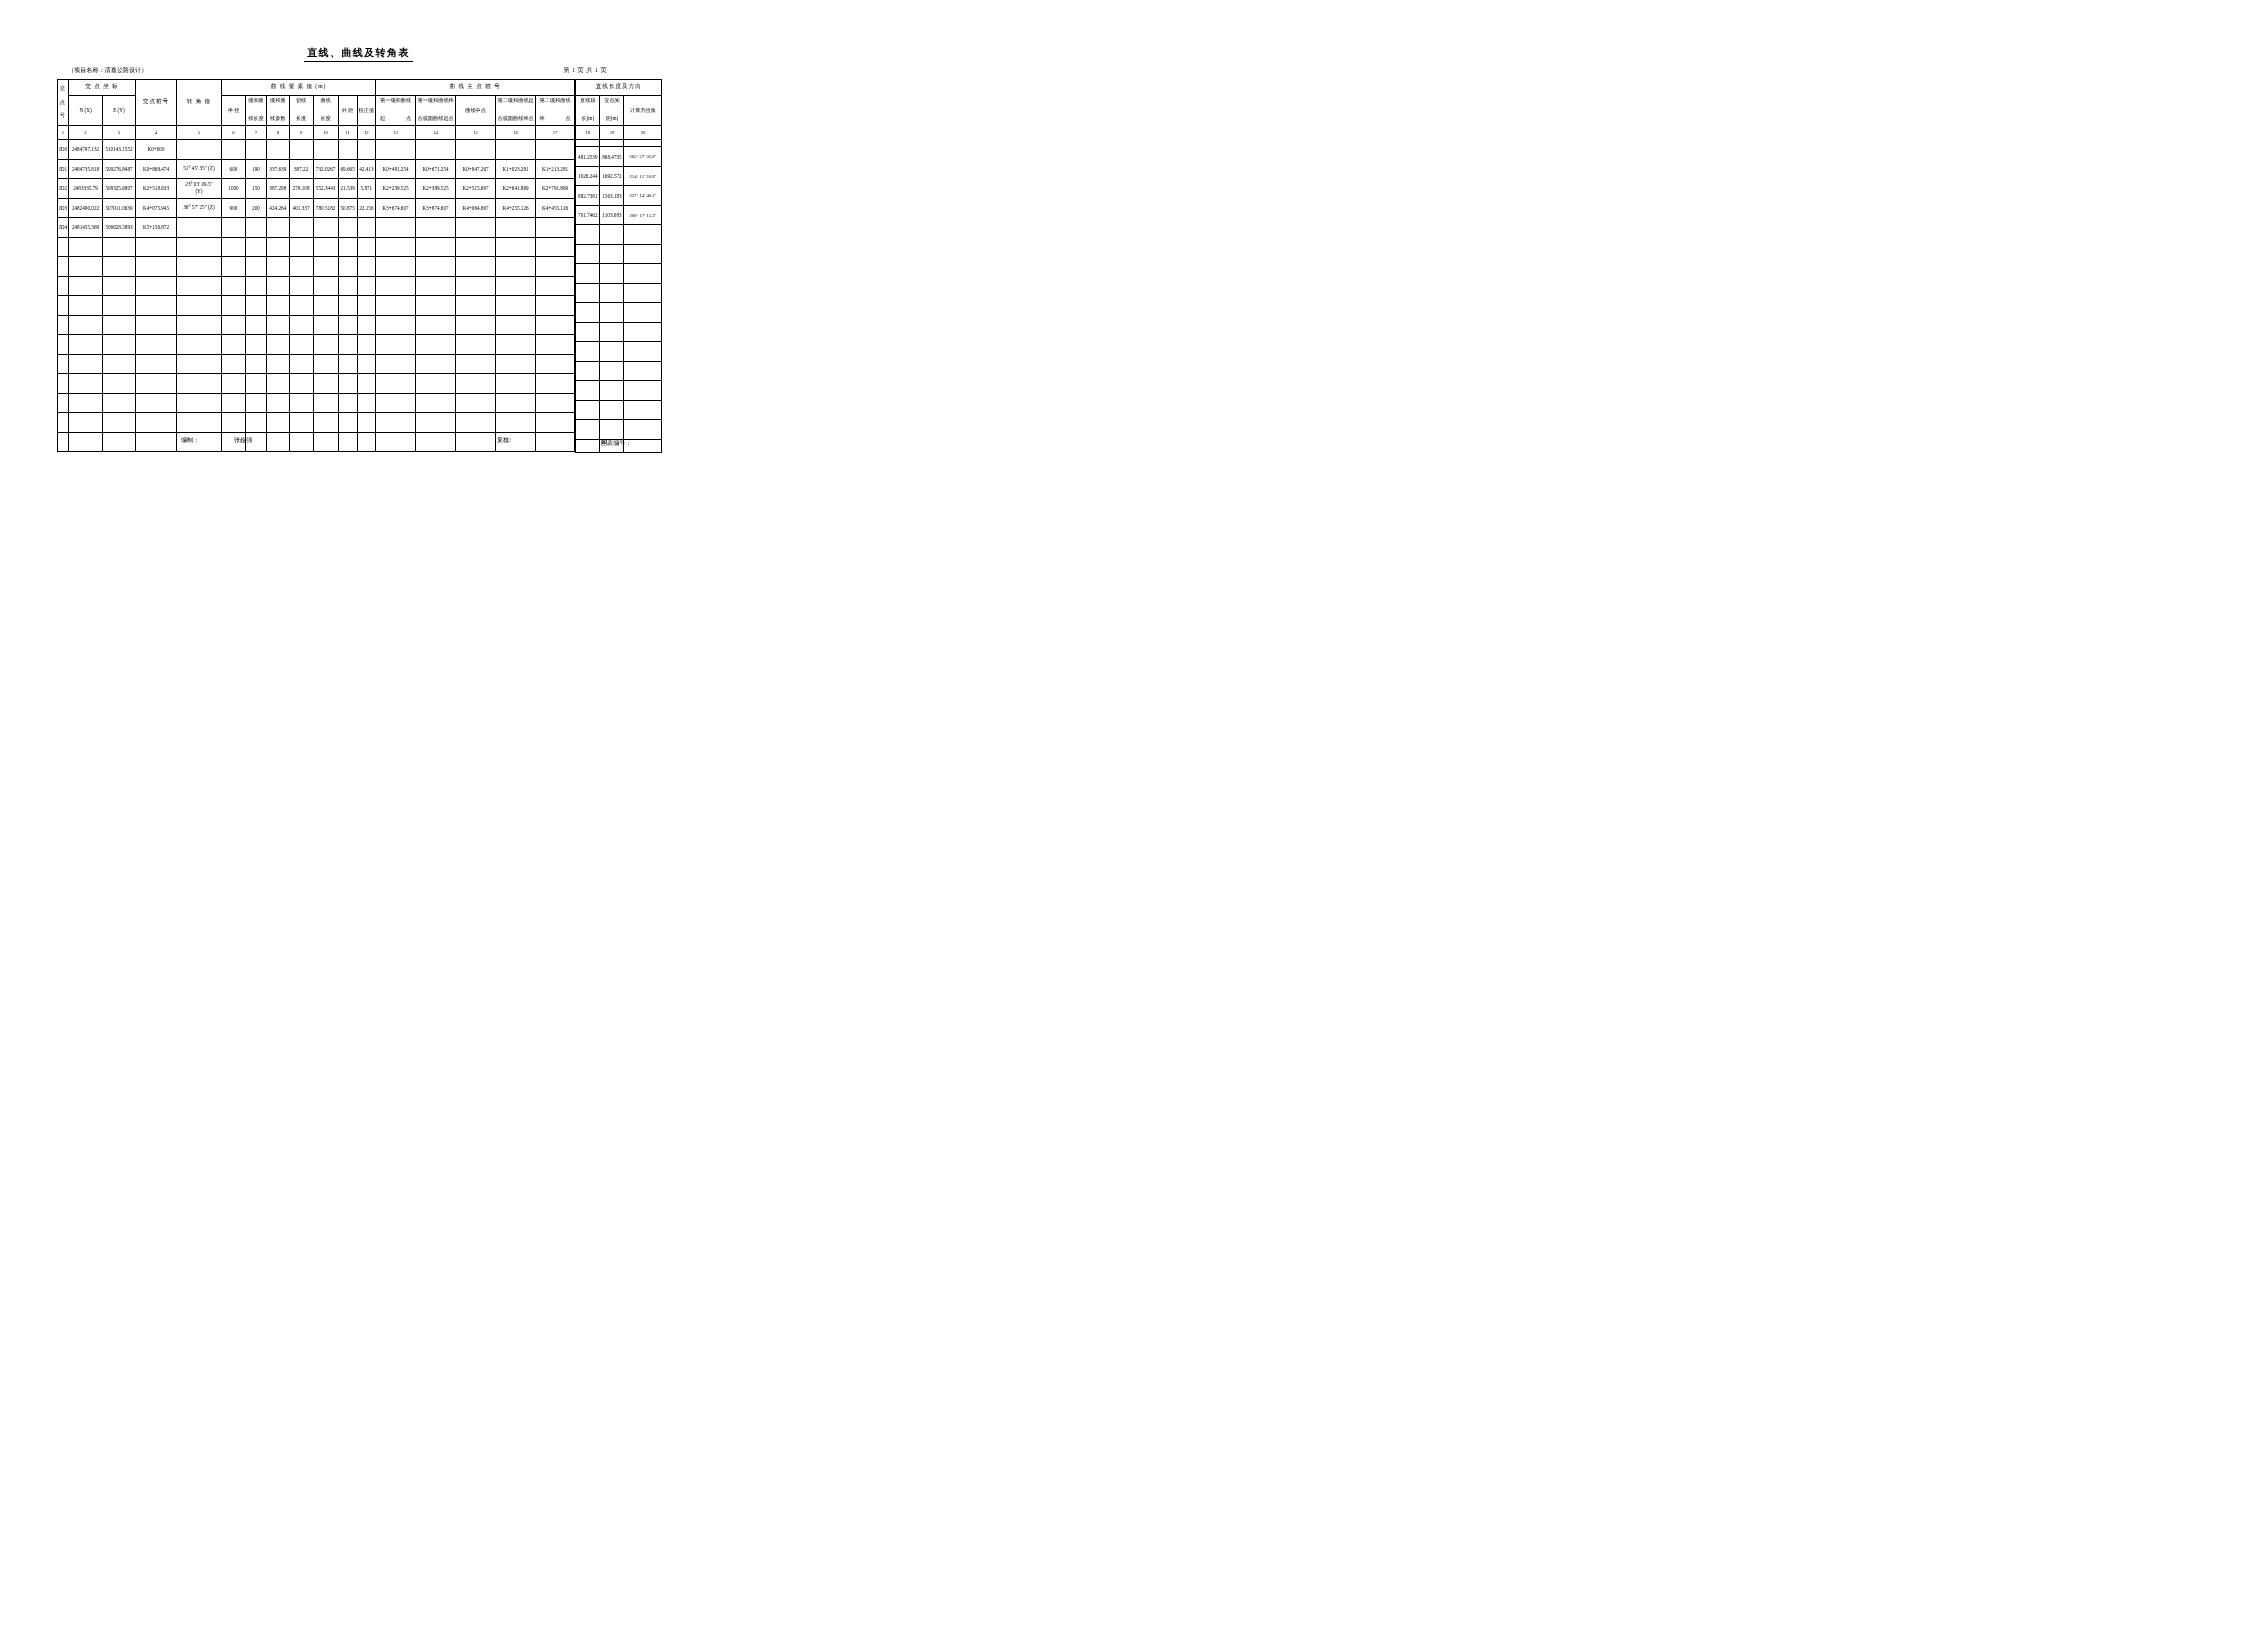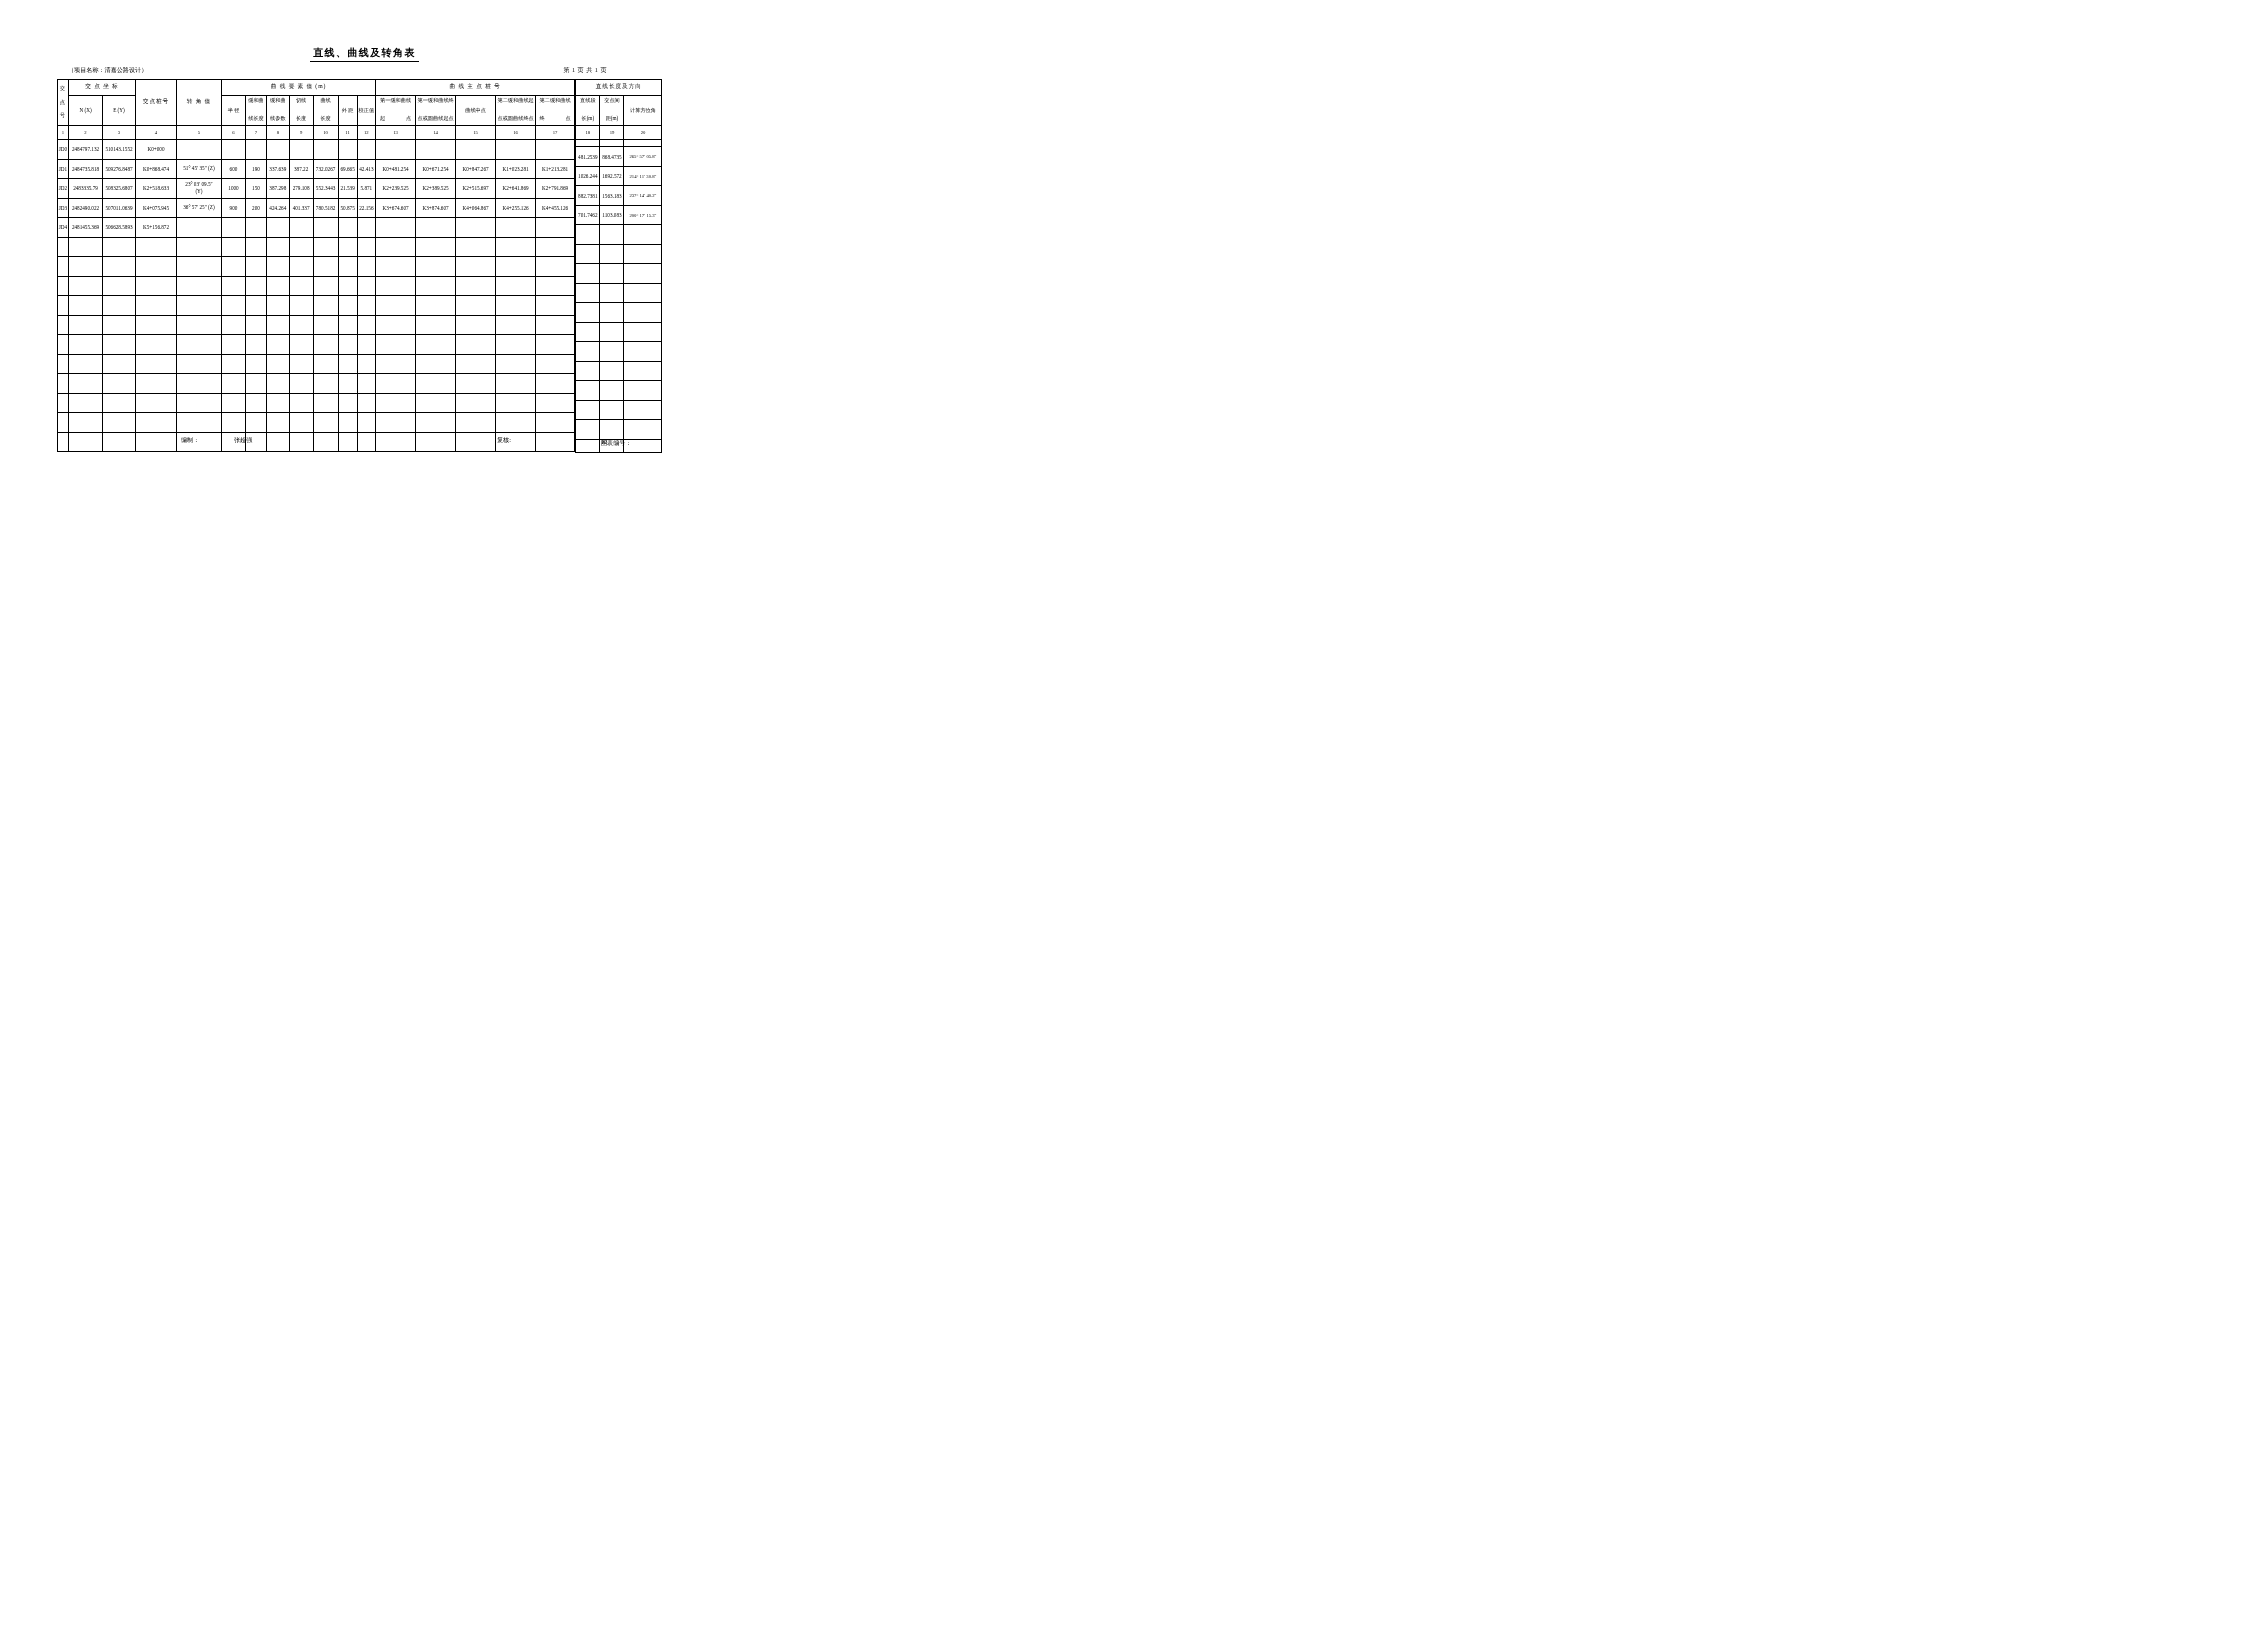--- a/index.html
+++ b/index.html
@@ -10,7 +10,7 @@
     font-family:"Liberation Serif","DejaVu Serif",serif;
     overflow:hidden;
   }
-  .title-wrap{position:absolute;top:46px;left:62px;width:605px;text-align:center;}
+  .title-wrap{position:absolute;top:46px;left:56px;width:605px;text-align:center;}
   .doc-title{
     display:inline-block;font-size:10px;font-weight:bold;letter-spacing:1.4px;
     border-bottom:1.1px solid #000;padding:0 3.6px 1.4px 3.6px;

